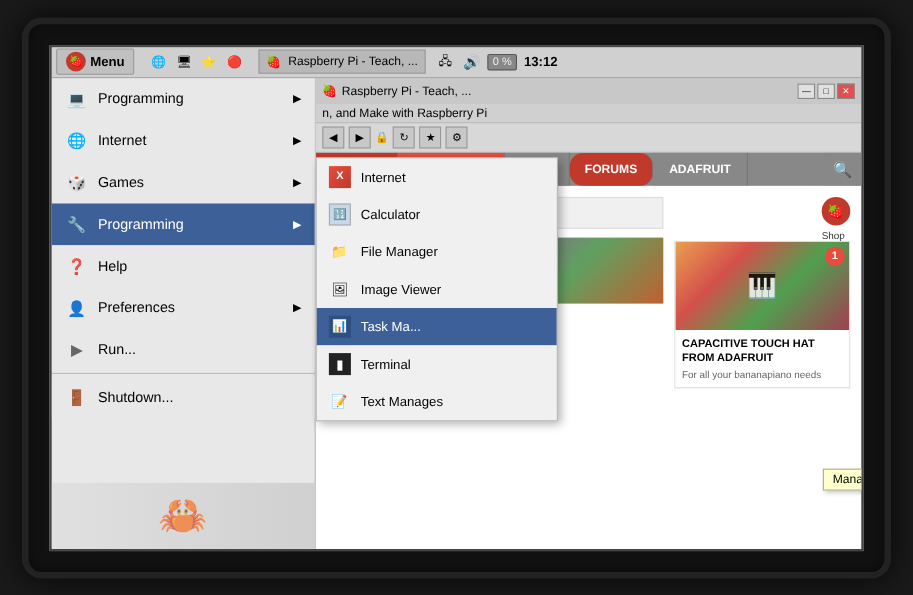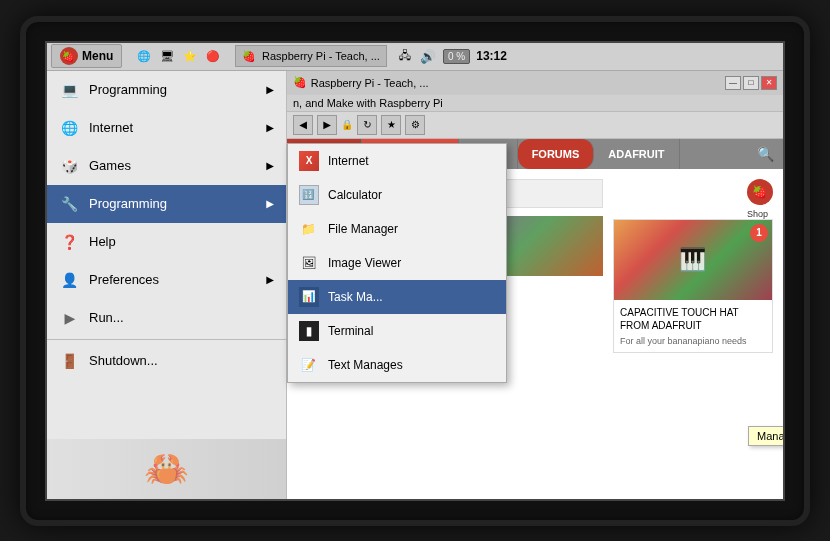--- a/index.html
+++ b/index.html
@@ -425,7 +425,7 @@
 
     .product-title {
       font-size: 10px;
-      font-weight: normal;
+      font-weight: bold;
       line-height: 1.3;
       margin-bottom: 4px;
     }

